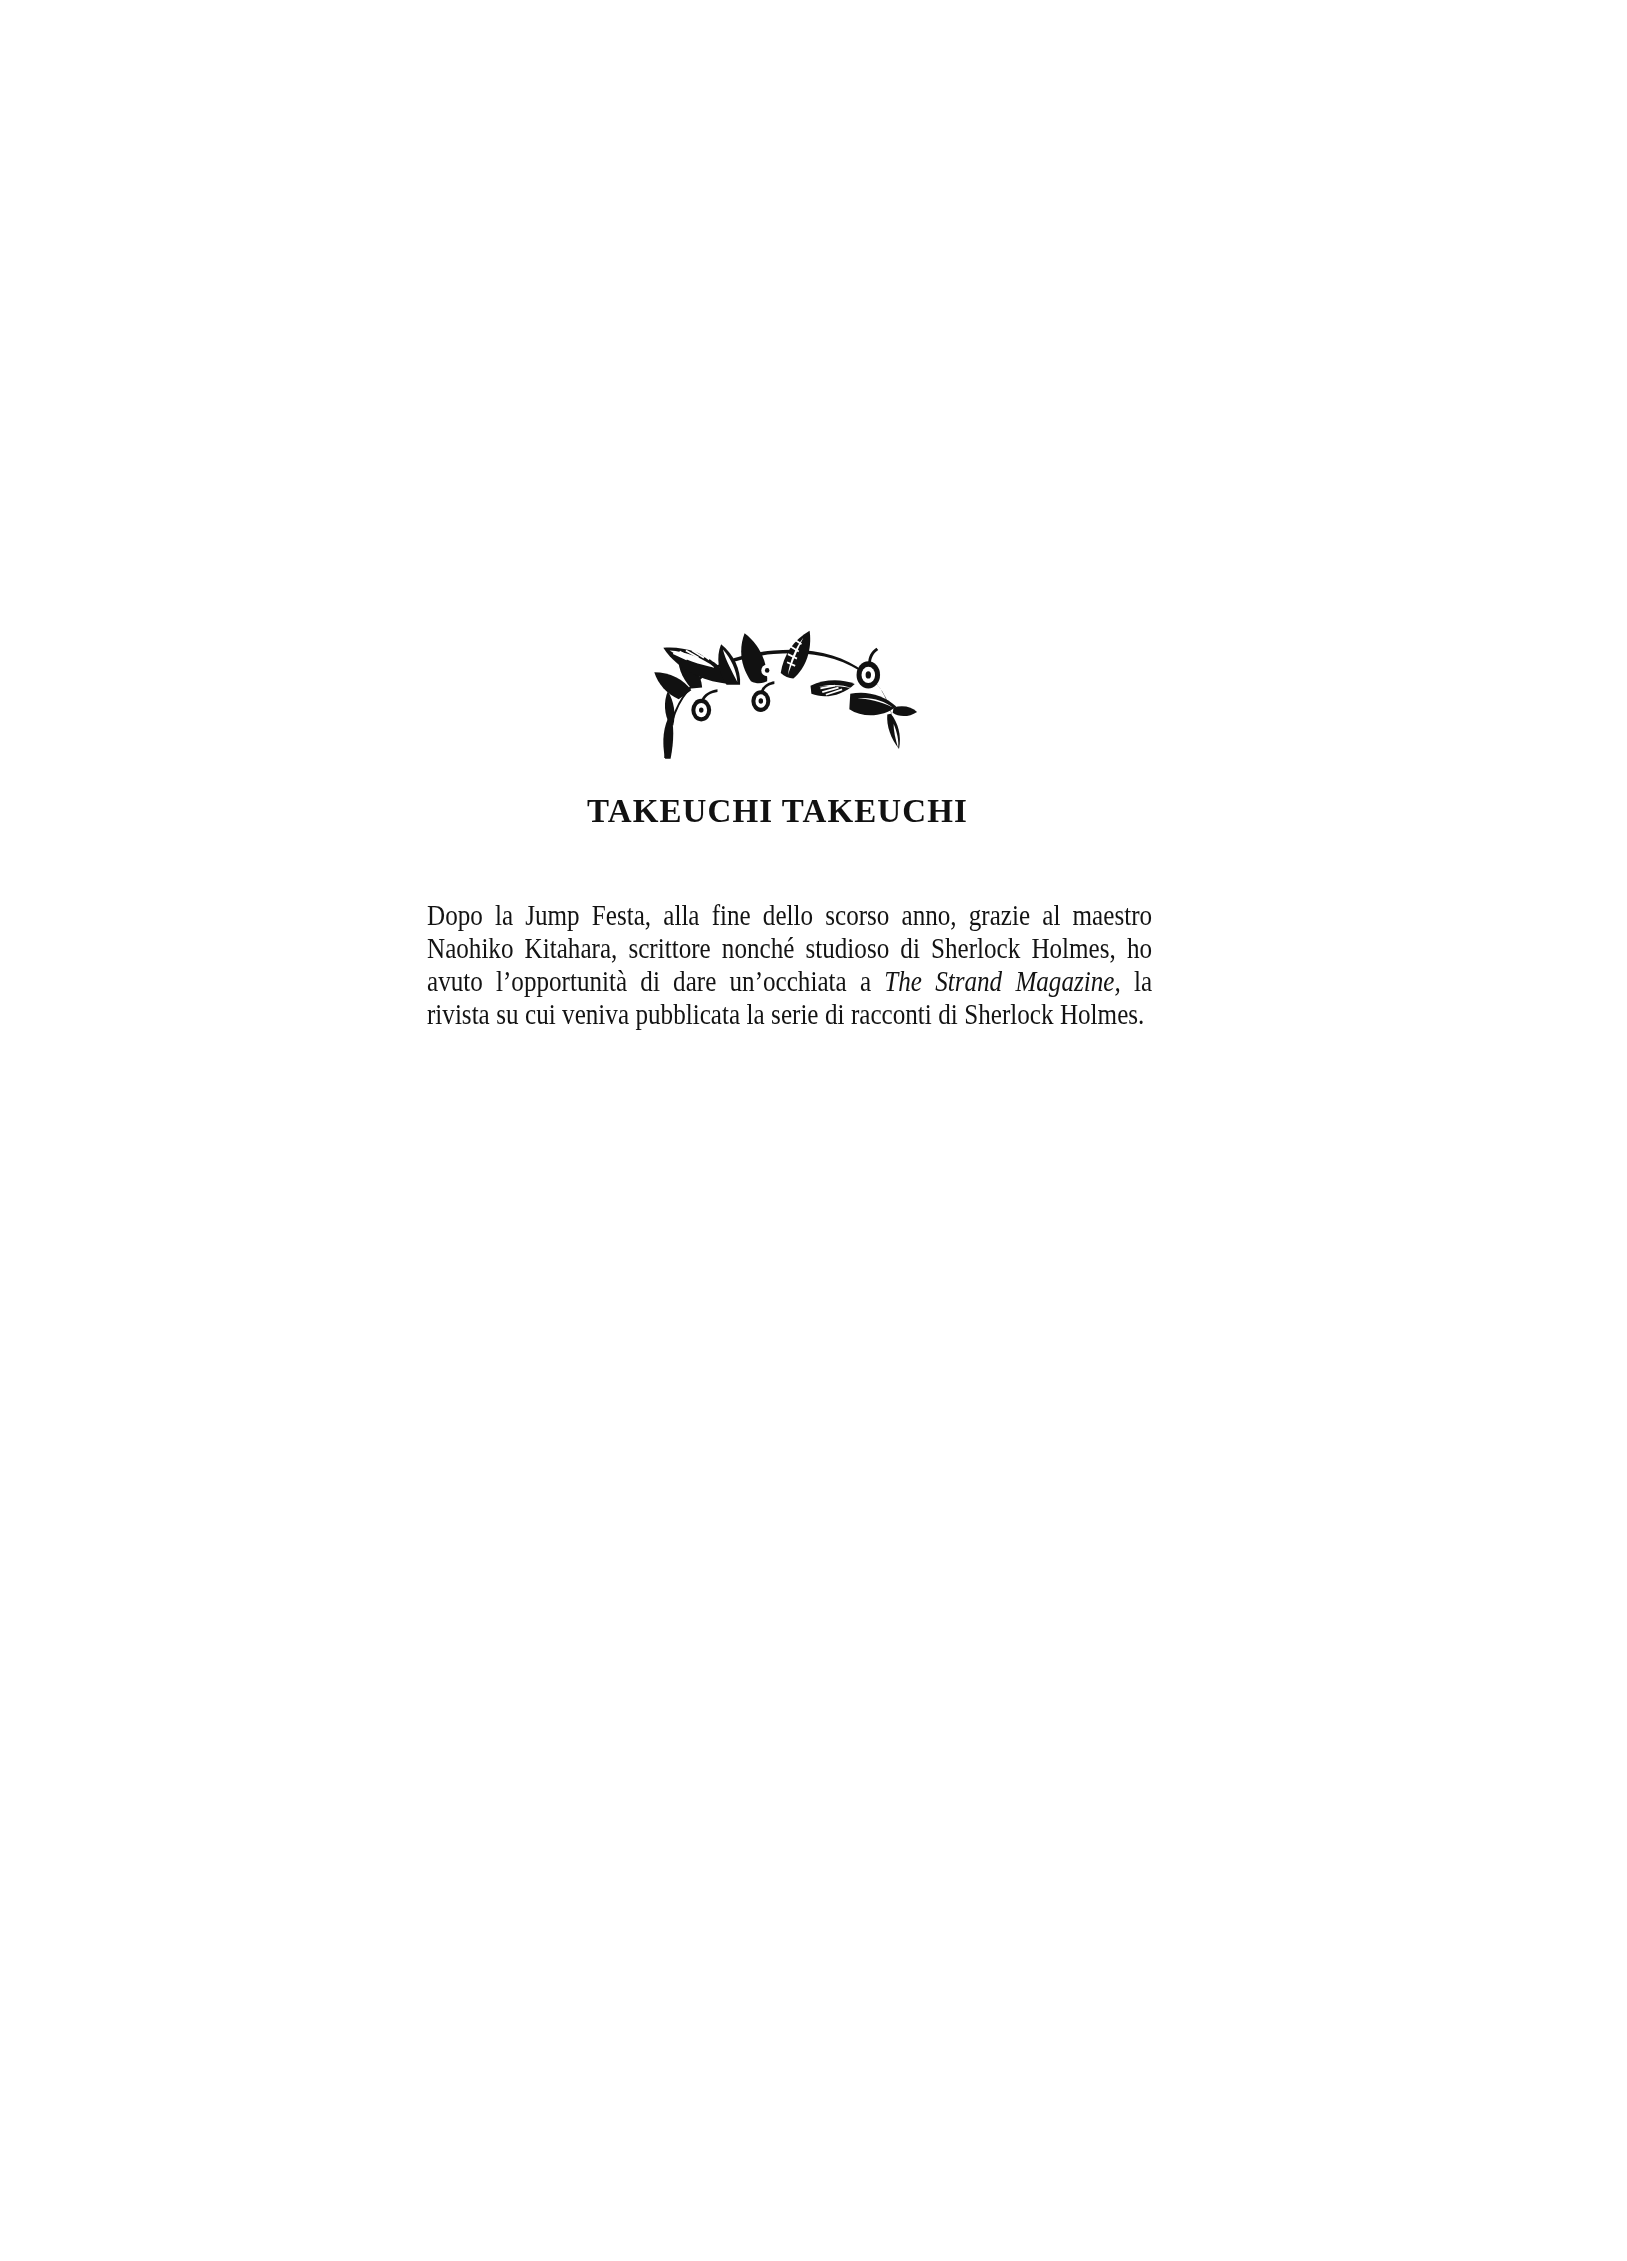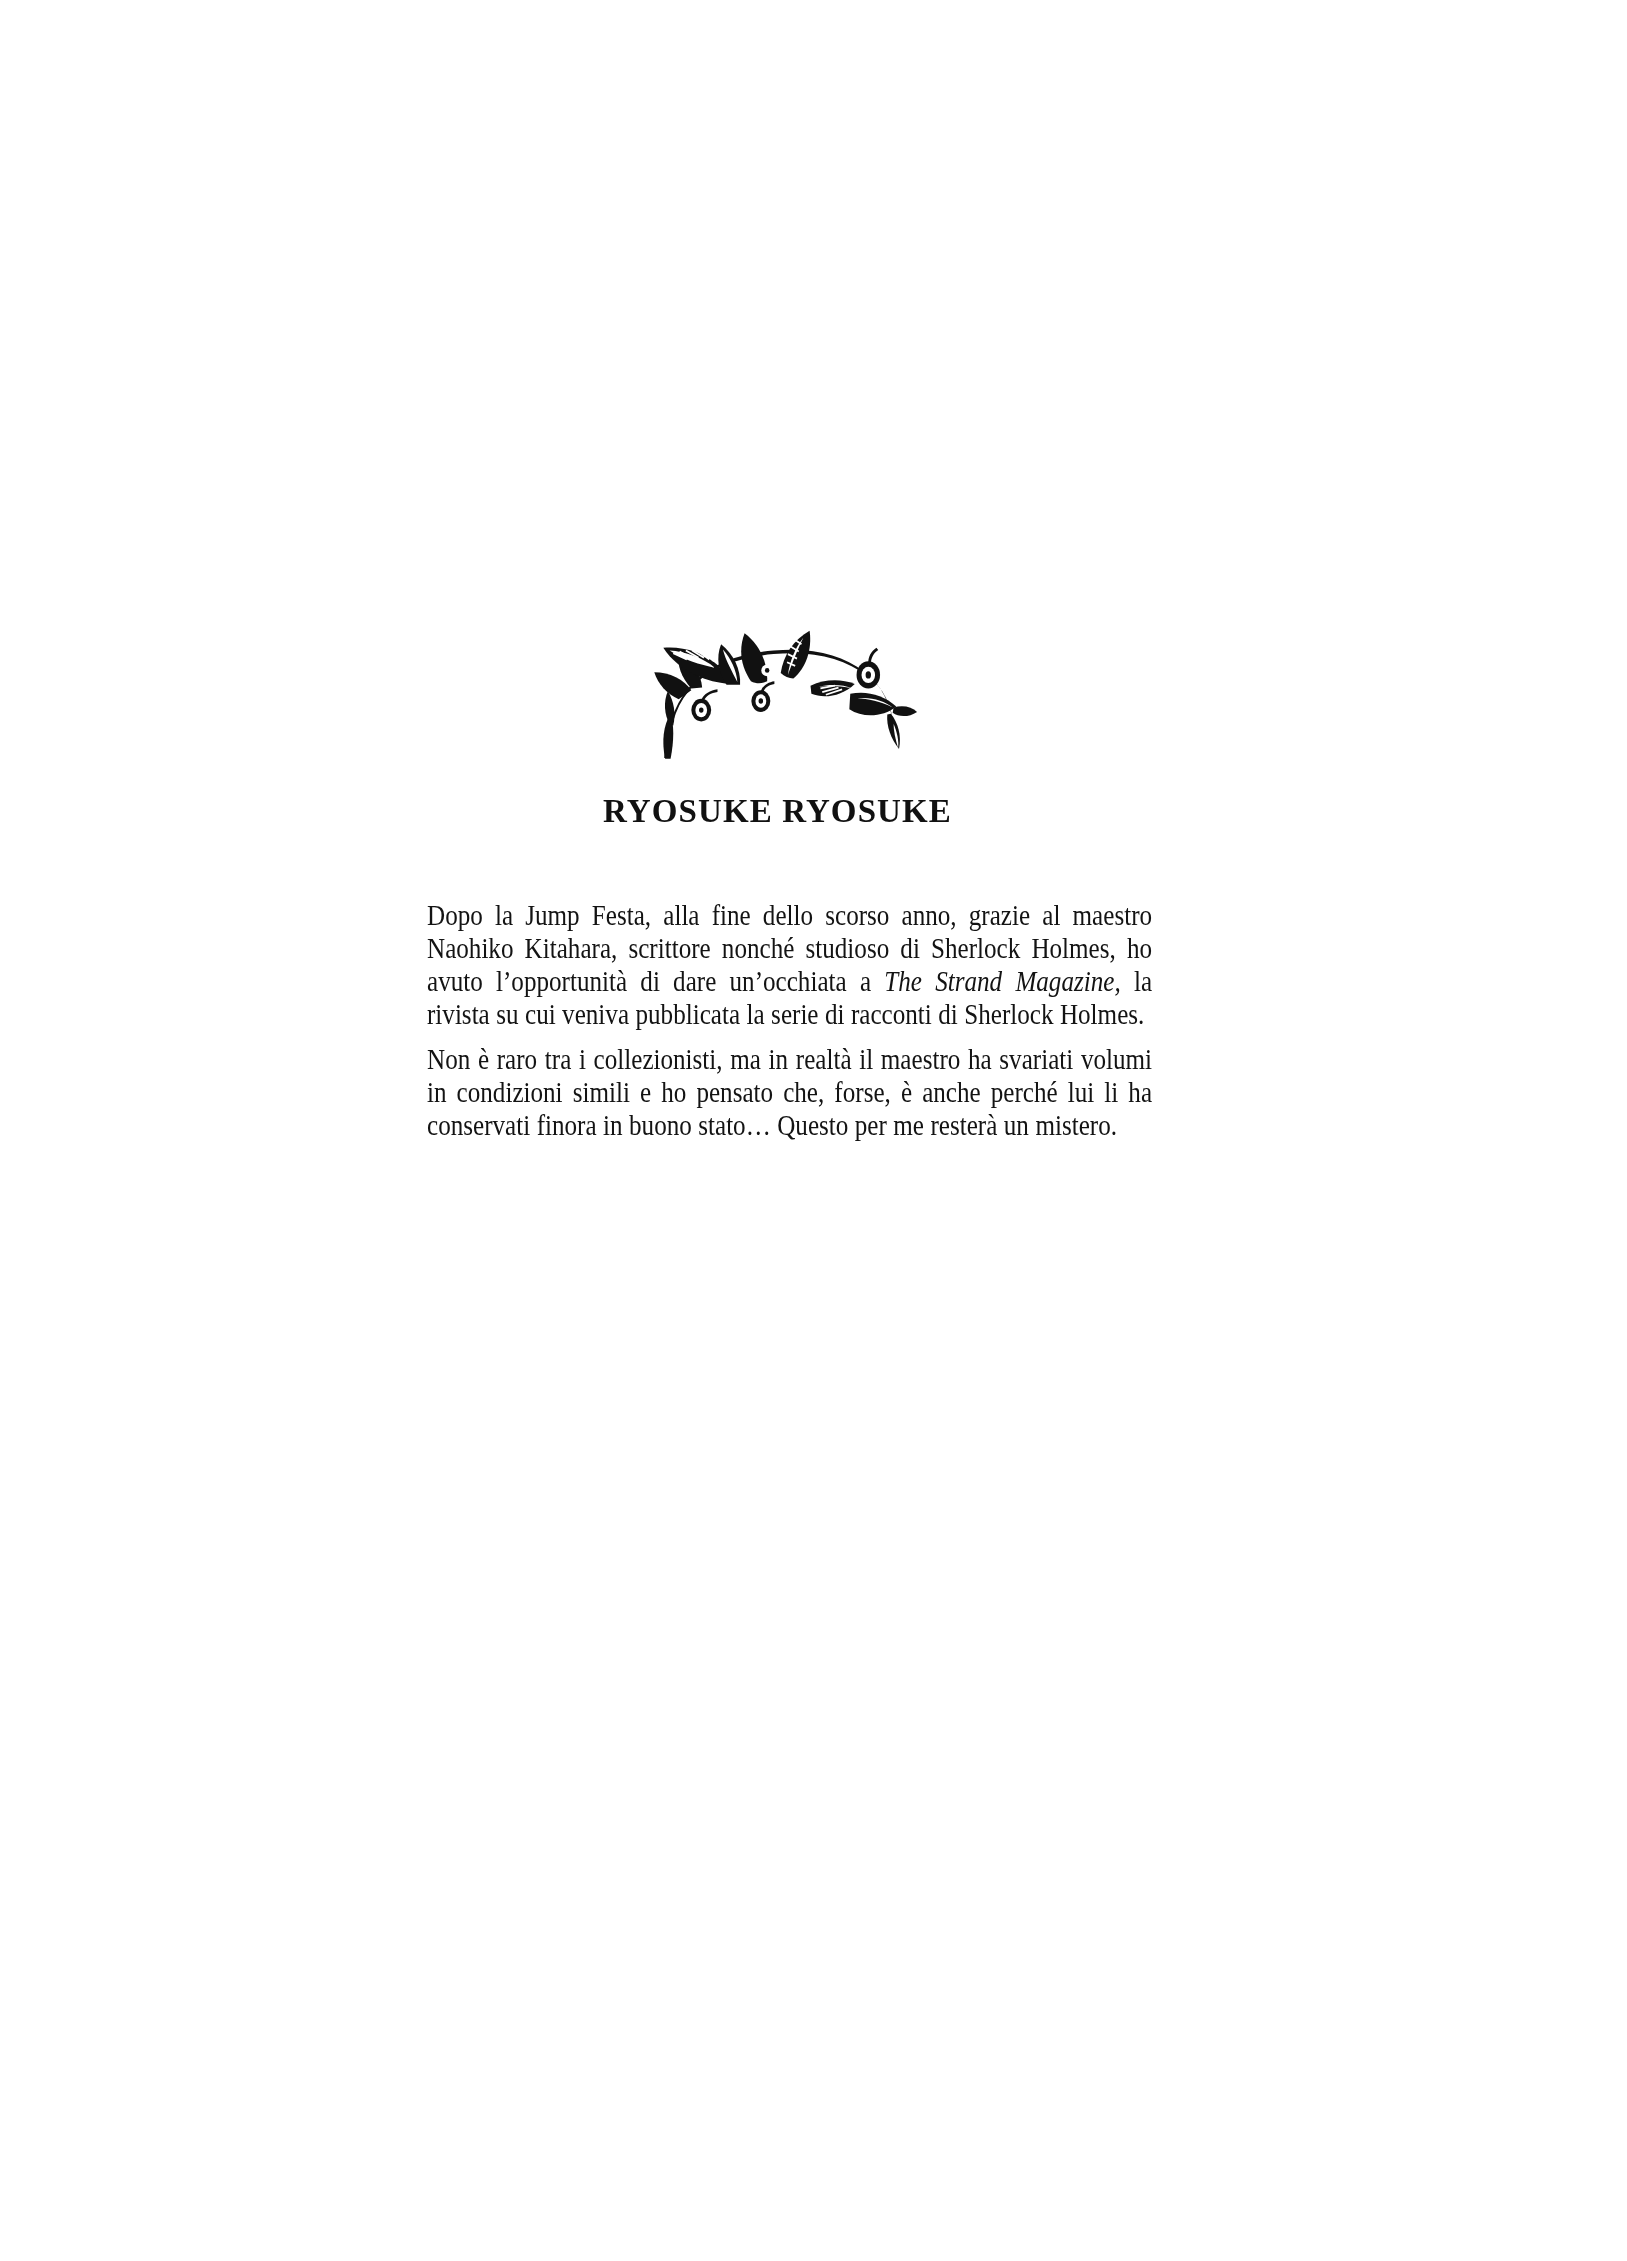--- a/index.html
+++ b/index.html
@@ -151,7 +151,7 @@
     </svg>
   </div>
 
-  <div class="byline">RYOSUKE RYOSUKE</div>
+  <div class="byline">TAKEUCHI TAKEUCHI</div>
 
   <div class="textblock">
     <p class="para">

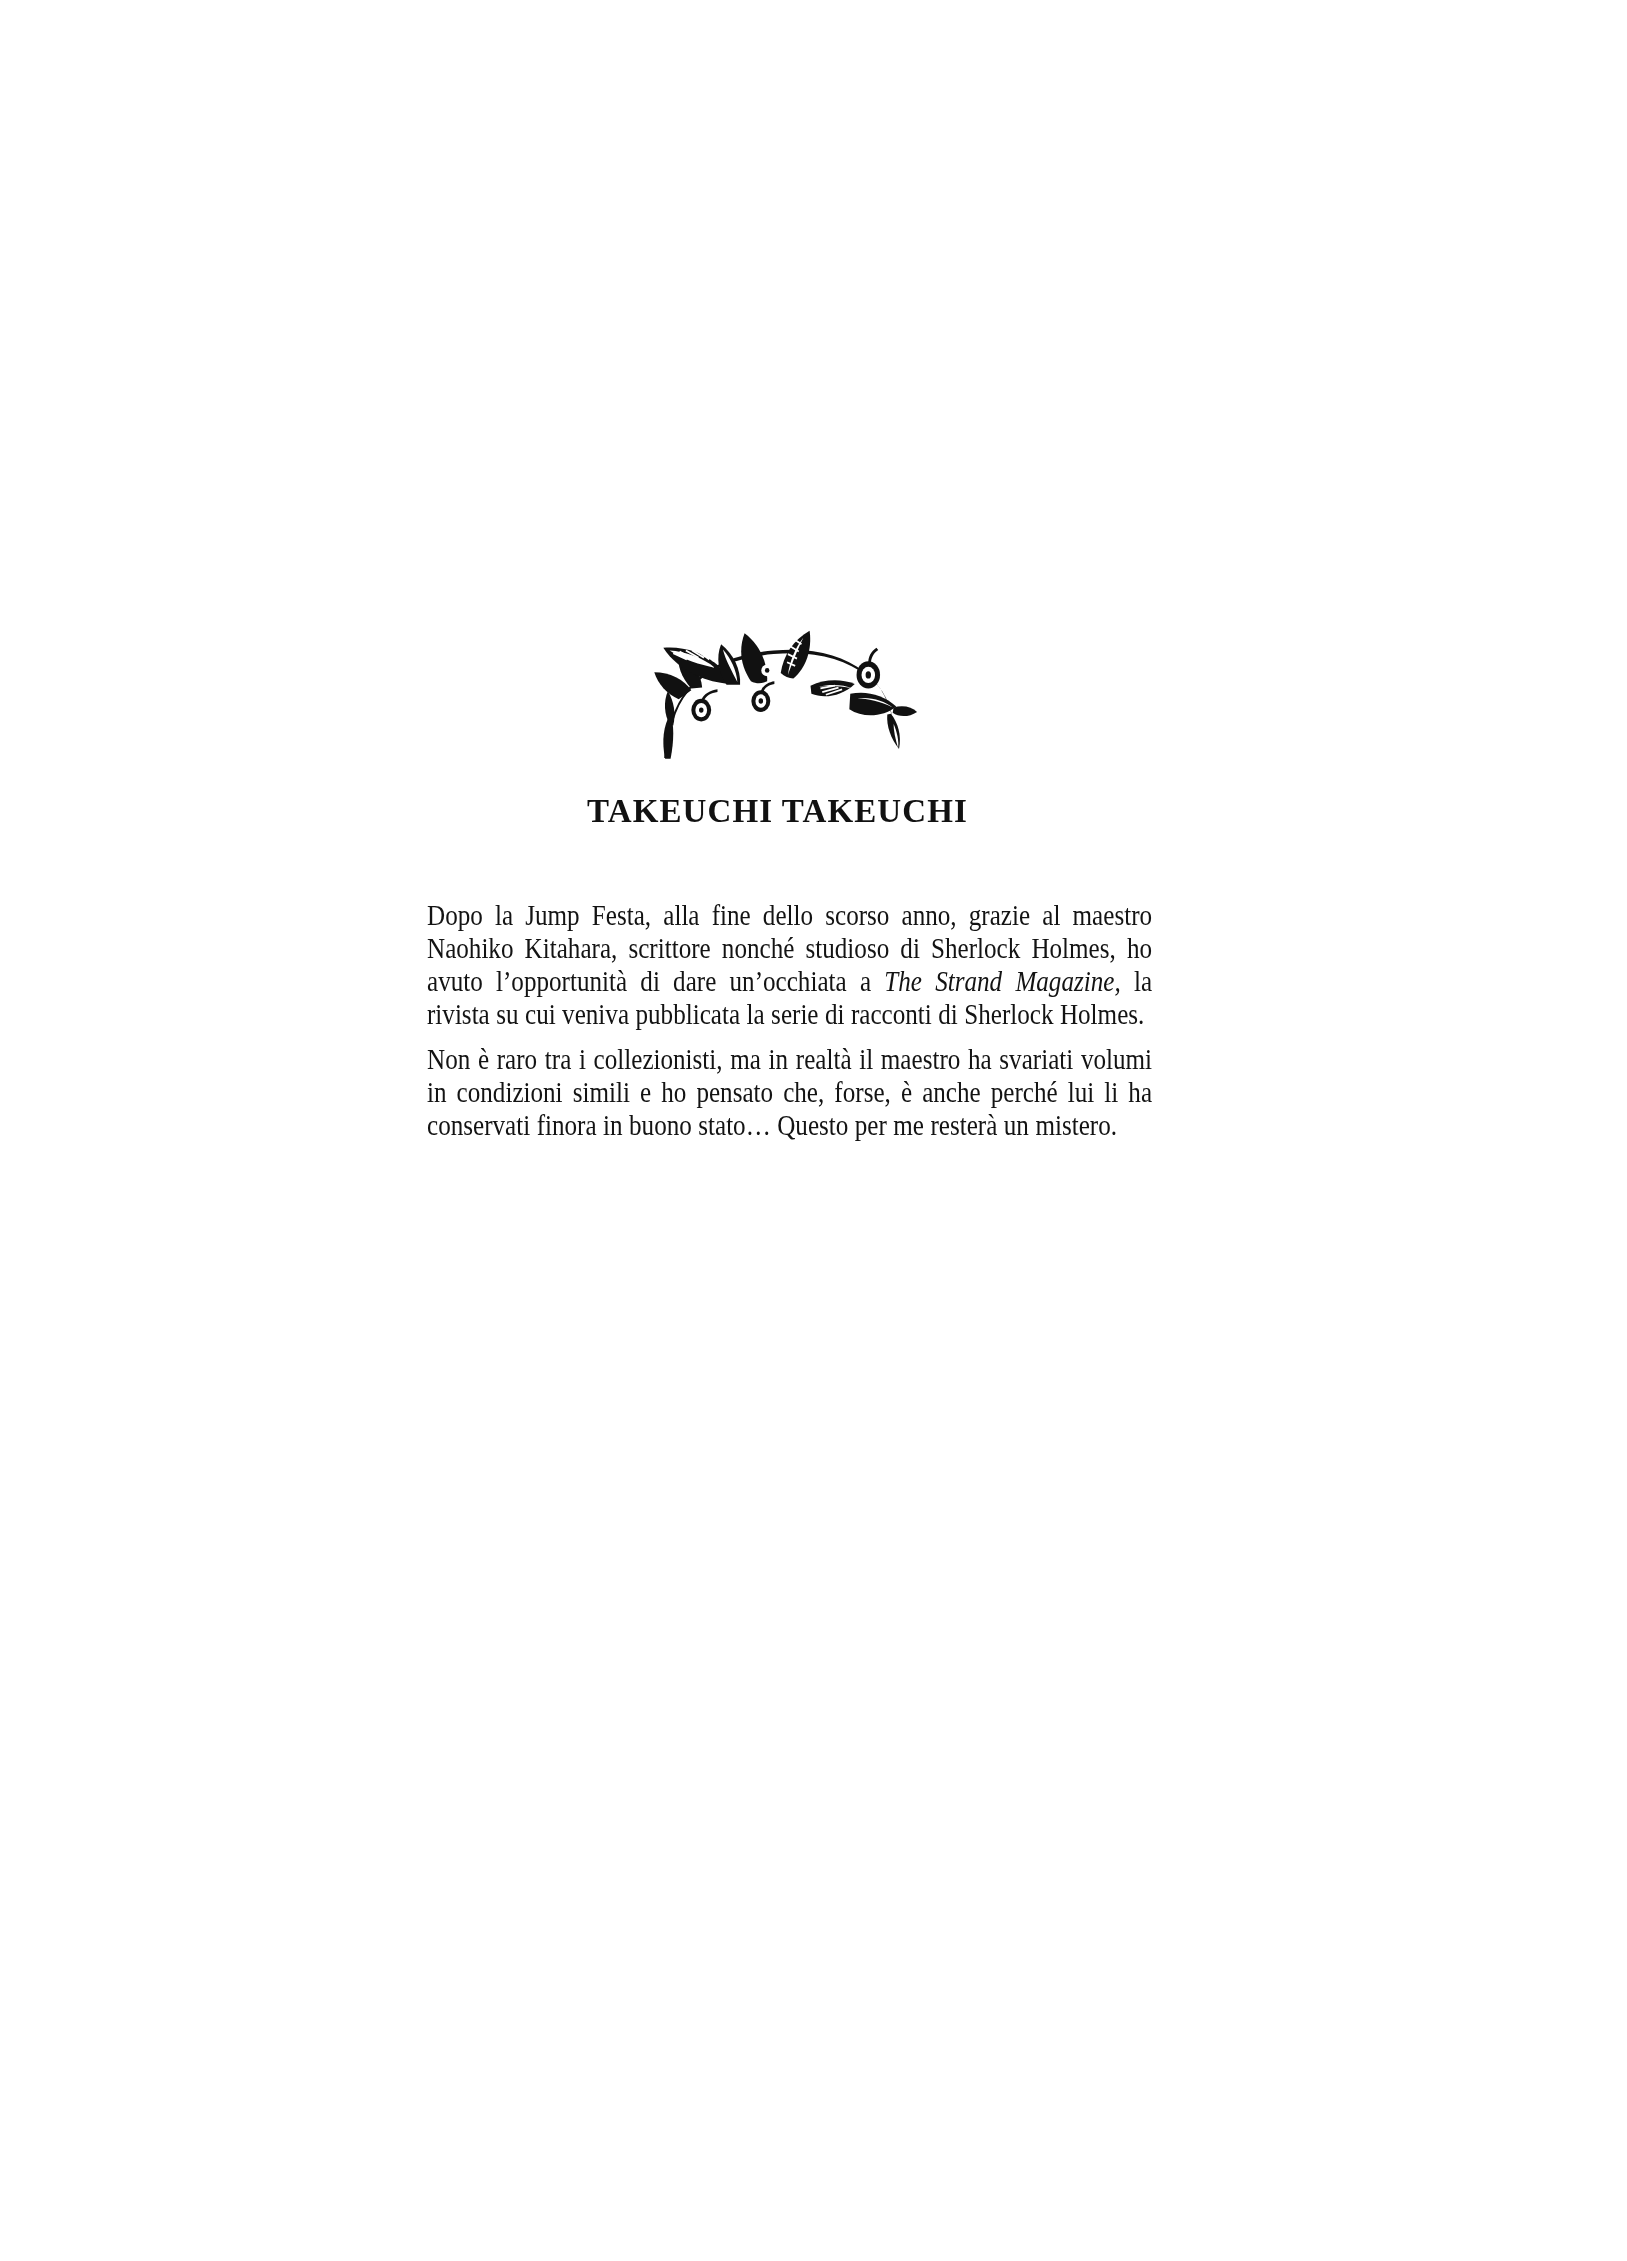--- a/index.html
+++ b/index.html
@@ -157,9 +157,6 @@
     <p class="para">
         <span class="squeeze" id="para-1"><span>Dopo la Jump Festa, alla fine dello scorso anno, grazie al maestro Naohiko Kitahara, scrittore nonché studioso di Sherlock Holmes, ho avuto l’opportunità di dare un’occhiata a </span><i>The Strand Magazine,</i><span> la rivista su cui veniva pubblicata la serie di racconti di Sherlock Holmes.</span></span>
       </p>
-    <p class="para">
-        <span class="squeeze" id="para-3"><span>Non è raro tra i collezionisti, ma in realtà il maestro ha svariati volumi in condizioni simili e ho pensato che, forse, è anche perché lui li ha conservati finora in buono stato… Questo per me resterà un mistero.</span></span>
-      </p>
   </div>
 
 </div>

